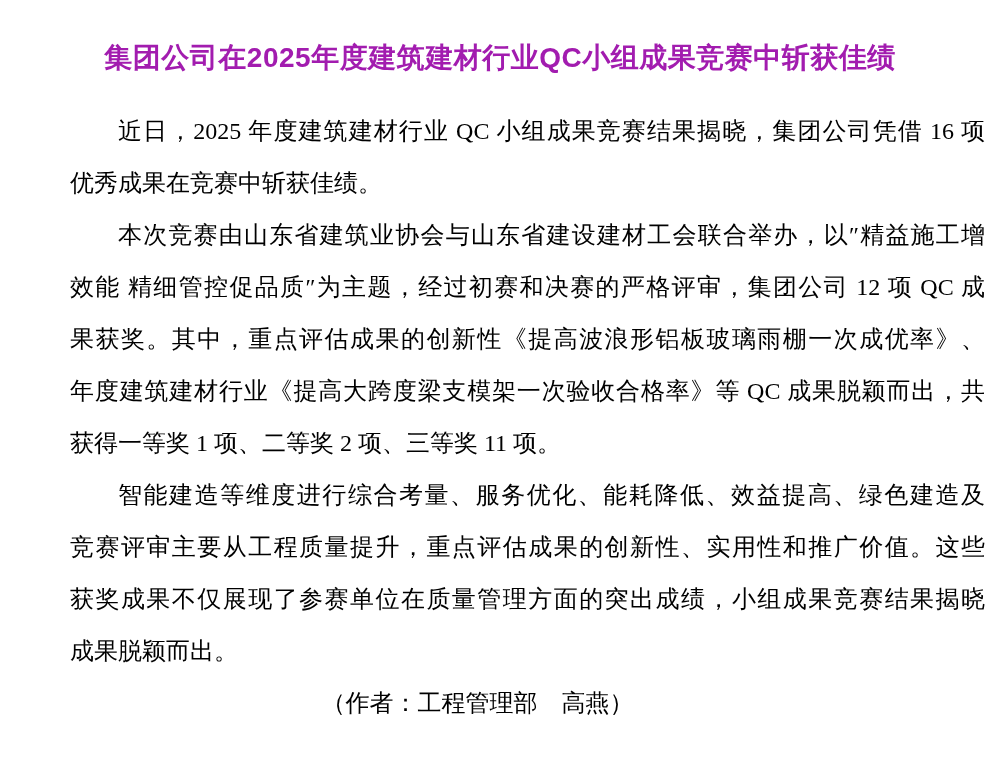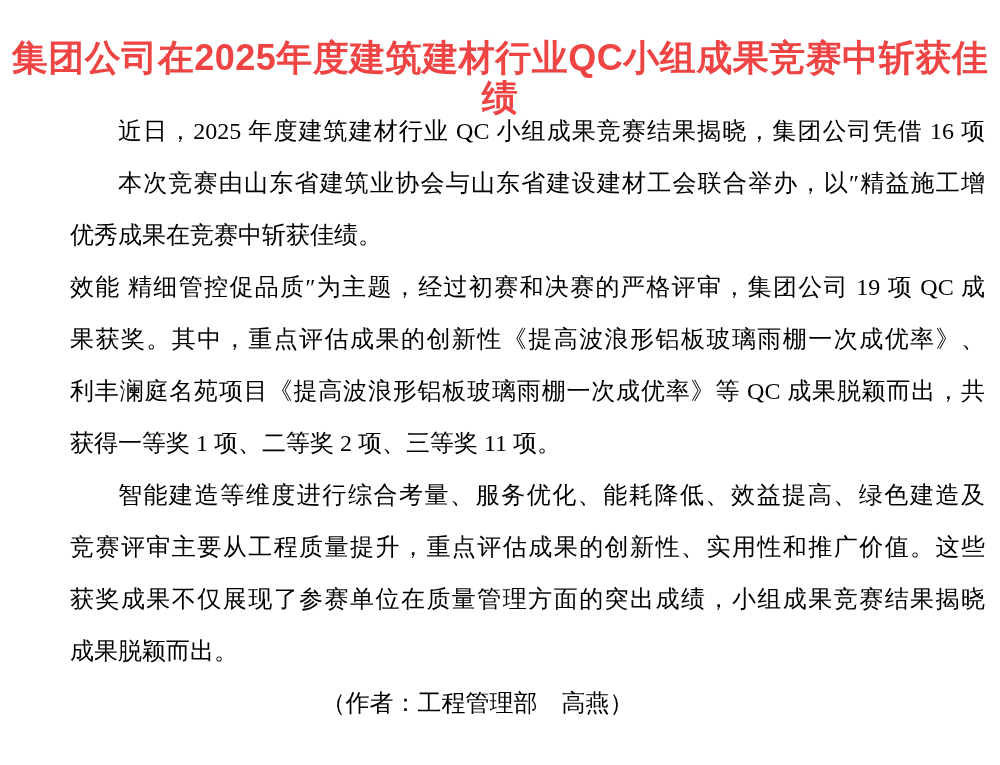--- a/index.html
+++ b/index.html
@@ -28,9 +28,9 @@
     text-align: center;
     font-family: "Liberation Sans", "DejaVu Sans", sans-serif;
     font-weight: 700;
-    font-size: 36px;
+    font-size: 28px;
     letter-spacing: 0.5px;
-    color: #ef4444;
+    color: #a21caf;
   }
   .doc-body {
     margin-top: 27px;

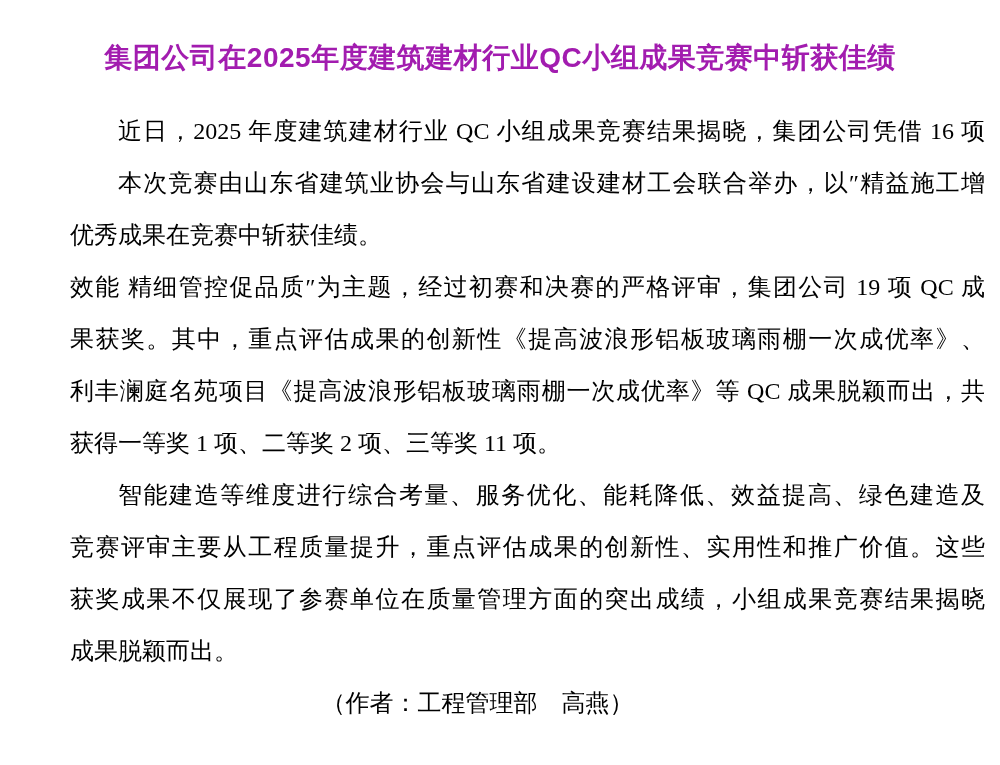--- a/index.html
+++ b/index.html
@@ -67,9 +67,9 @@
   <div class="doc-body">
 
     <div class="line j indent">近日，2025 年度建筑建材行业 QC 小组成果竞赛结果揭晓，集团公司凭借 16 项</div>
+    <div class="line">优秀成果在竞赛中斩获佳绩。</div>
+
     <div class="line j indent">本次竞赛由山东省建筑业协会与山东省建设建材工会联合举办，以″精益施工增</div>
-
-    <div class="line">优秀成果在竞赛中斩获佳绩。</div>
     <div class="line j">效能 精细管控促品质″为主题，经过初赛和决赛的严格评审，集团公司 19 项 QC 成</div>
     <div class="line j">果获奖。其中，重点评估成果的创新性《提高波浪形铝板玻璃雨棚一次成优率》、</div>
     <div class="line j">利丰澜庭名苑项目《提高波浪形铝板玻璃雨棚一次成优率》等 QC 成果脱颖而出，共</div>

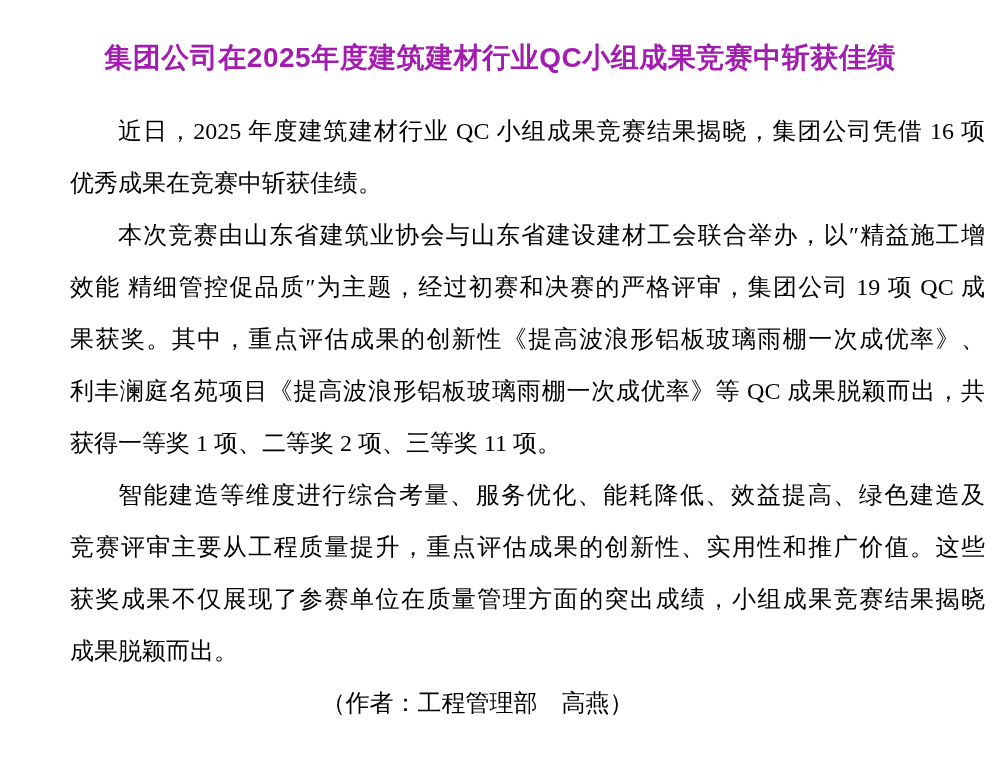--- a/index.html
+++ b/index.html
@@ -70,7 +70,7 @@
     <div class="line">优秀成果在竞赛中斩获佳绩。</div>
 
     <div class="line j indent">本次竞赛由山东省建筑业协会与山东省建设建材工会联合举办，以″精益施工增</div>
-    <div class="line j">效能 精细管控促品质″为主题，经过初赛和决赛的严格评审，集团公司 19 项 QC 成</div>
+    <div class="line j">效能 精细管控促品质″为主题，经过初赛和决赛的严格评审，集团公司 12 项 QC 成</div>
     <div class="line j">果获奖。其中，重点评估成果的创新性《提高波浪形铝板玻璃雨棚一次成优率》、</div>
     <div class="line j">利丰澜庭名苑项目《提高波浪形铝板玻璃雨棚一次成优率》等 QC 成果脱颖而出，共</div>
     <div class="line">获得一等奖 1 项、二等奖 2 项、三等奖 11 项。</div>

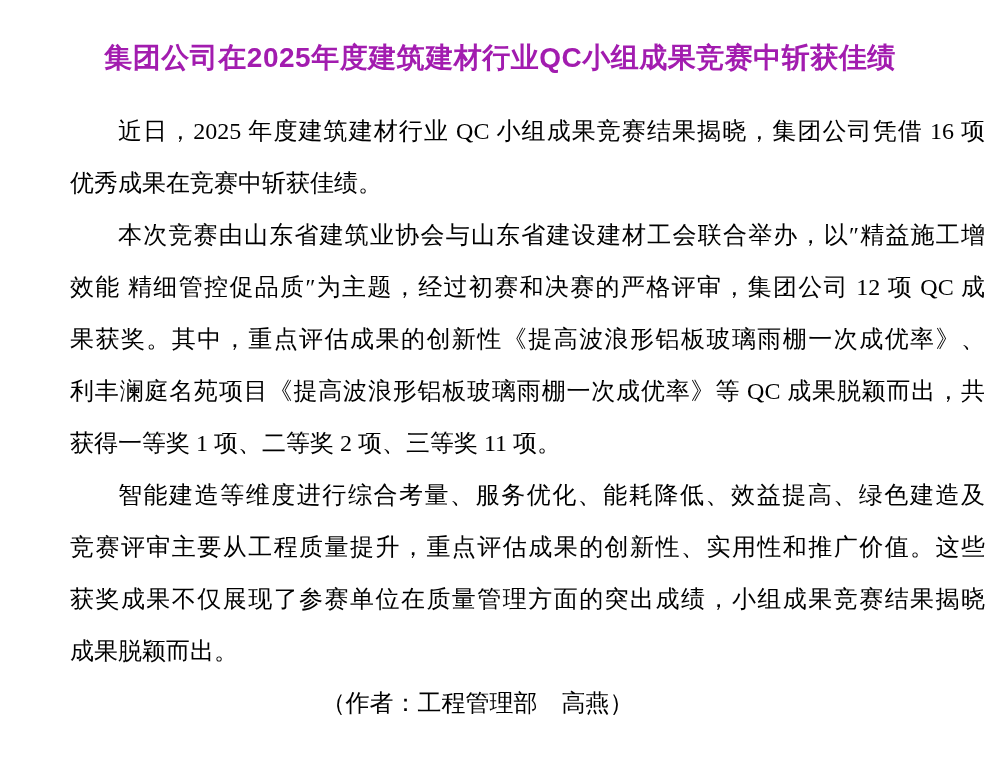--- a/index.html
+++ b/index.html
@@ -72,7 +72,7 @@
     <div class="line j indent">本次竞赛由山东省建筑业协会与山东省建设建材工会联合举办，以″精益施工增</div>
     <div class="line j">效能 精细管控促品质″为主题，经过初赛和决赛的严格评审，集团公司 12 项 QC 成</div>
     <div class="line j">果获奖。其中，重点评估成果的创新性《提高波浪形铝板玻璃雨棚一次成优率》、</div>
-    <div class="line j">利丰澜庭名苑项目《提高波浪形铝板玻璃雨棚一次成优率》等 QC 成果脱颖而出，共</div>
+    <div class="line j">年度建筑建材行业《提高大跨度梁支模架一次验收合格率》等 QC 成果脱颖而出，共</div>
     <div class="line">获得一等奖 1 项、二等奖 2 项、三等奖 11 项。</div>
 
     <div class="line j indent">智能建造等维度进行综合考量、服务优化、能耗降低、效益提高、绿色建造及</div>

